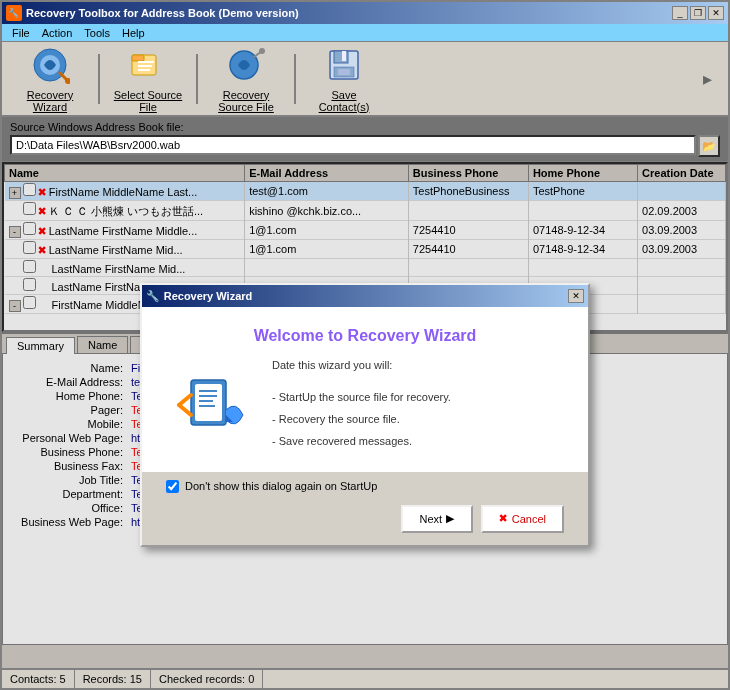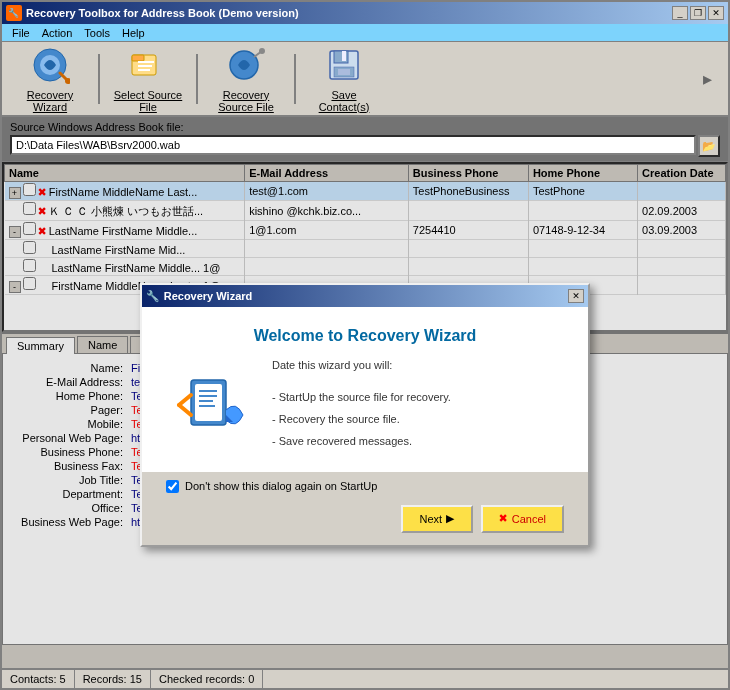--- a/index.html
+++ b/index.html
@@ -209,6 +209,13 @@
     <td>03.09.2003</td>
   </tr>
             <tr>
+    <td><span style="display:inline-block;width:14px;"></span><input type="checkbox" class="row-checkbox" style=""><span class="row-error">✖</span><span>LastName FirstName Mid...</span></td>
+    <td>1@1.com</td>
+    <td>7254410</td>
+    <td>07148-9-12-34</td>
+    <td>03.09.2003</td>
+  </tr>
+            <tr>
     <td><span style="display:inline-block;width:14px;"></span><input type="checkbox" class="row-checkbox" style=""><span style="display:inline-block;width:14px;"></span><span>LastName FirstName Mid...</span></td>
     <td></td>
     <td></td>

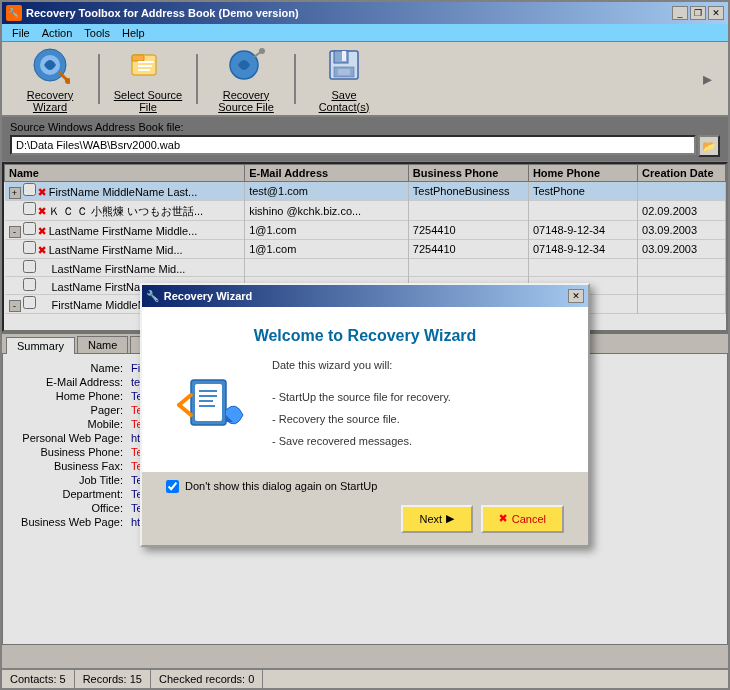--- a/index.html
+++ b/index.html
@@ -68,7 +68,7 @@
     .dialog-title-text { font-size: 11px; font-weight: bold; color: white; display: flex; align-items: center; gap: 4px; }
     .dialog-close-btn { width: 16px; height: 14px; background: #d4d0c8; border: 1px solid #808080; display: flex; align-items: center; justify-content: center; font-size: 9px; cursor: pointer; color: #000; }
     .dialog-body { padding: 20px 24px; background: white; }
-    .dialog-main-title { font-size: 16px; font-weight: bold; color: #0369a1; margin-bottom: 12px; text-align: center; }
+    .dialog-main-title { font-size: 16px; font-weight: bold; color: #8b5cf6; margin-bottom: 12px; text-align: center; }
     .dialog-content-area { display: flex; gap: 16px; }
     .dialog-icon-area { width: 90px; flex-shrink: 0; display: flex; align-items: center; justify-content: center; }
     .dialog-text-area { flex: 1; }

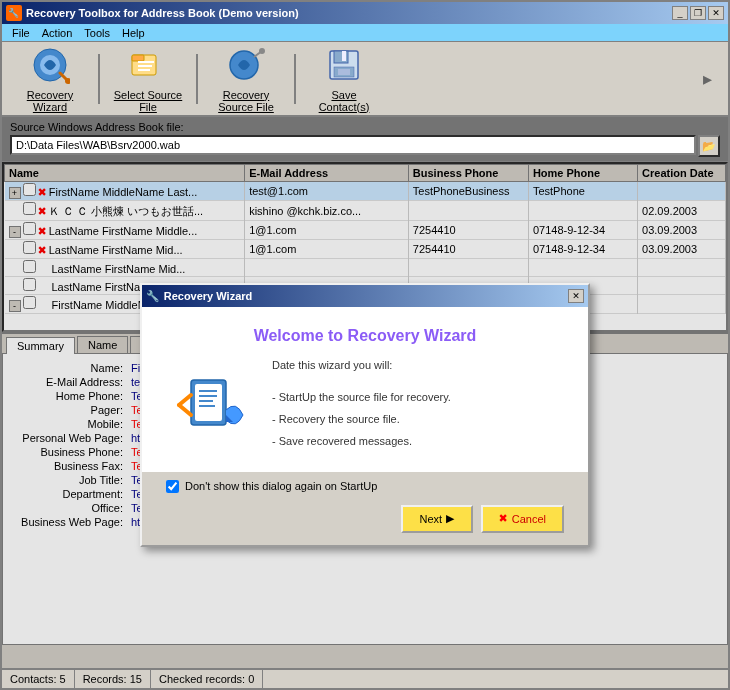--- a/index.html
+++ b/index.html
@@ -77,7 +77,7 @@
     .dialog-footer { padding: 8px 24px 12px; background: #d4d0c8; }
     .dialog-checkbox-row { display: flex; align-items: center; gap: 6px; margin-bottom: 12px; font-size: 11px; }
     .dialog-button-row { display: flex; justify-content: flex-end; gap: 8px; }
-    .dialog-btn { height: 28px; padding: 0 16px; background: #fde047; border: 2px outset #f0f0f0; cursor: pointer; font-size: 11px; display: flex; align-items: center; gap: 4px; }
+    .dialog-btn { height: 28px; padding: 0 16px; background: #ffffff; border: 2px outset #f0f0f0; cursor: pointer; font-size: 11px; display: flex; align-items: center; gap: 4px; }
     .next-btn { color: #000; }
     .cancel-btn { color: #cc0000; }
   </style>

